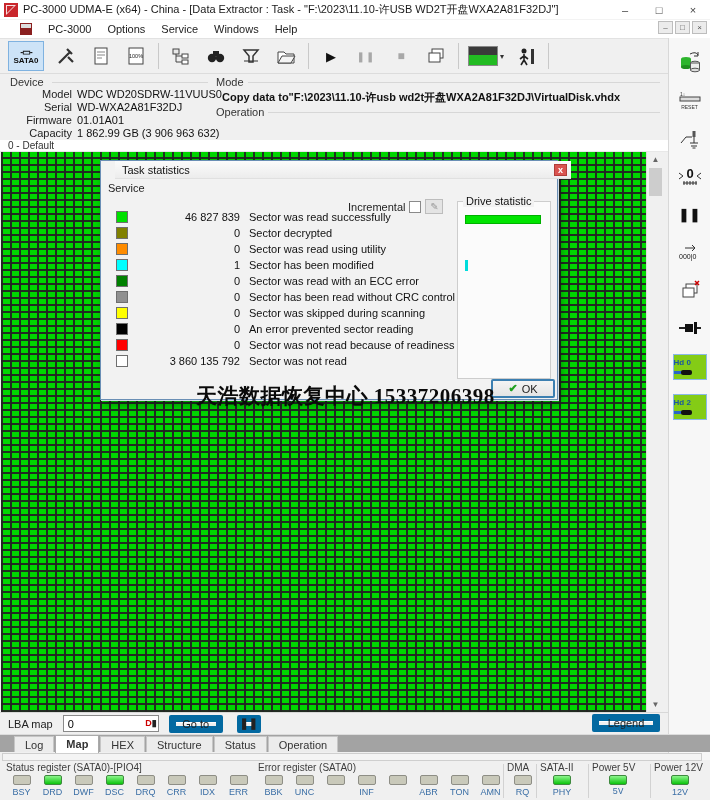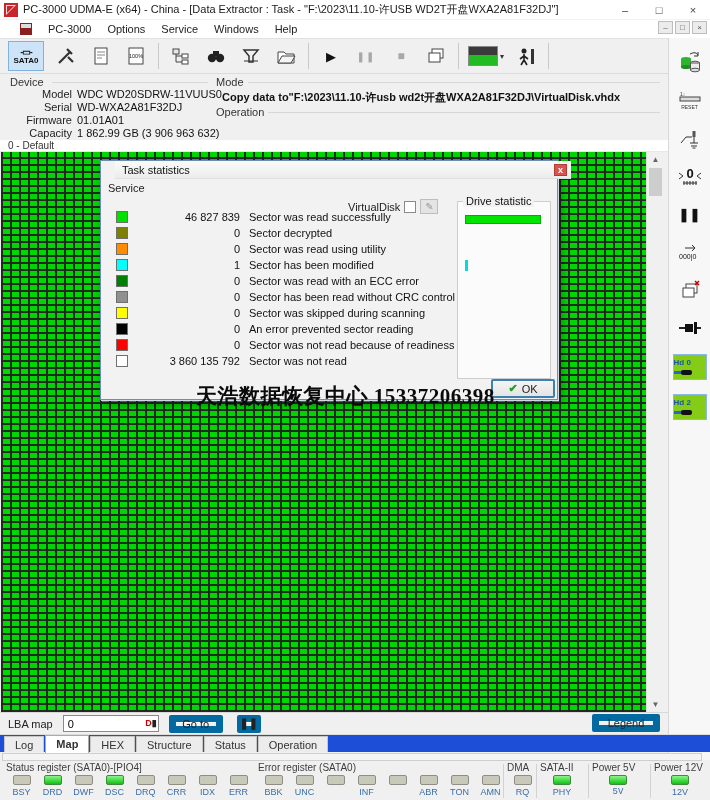--- a/index.html
+++ b/index.html
@@ -487,7 +487,7 @@
       <div class="menuitem" style="padding-left:0;">Service</div>
     </div>
     <div class="dlg-incremental">
-      <span>VirtualDisk</span>
+      <span>Incremental</span>
       <span class="chk"></span>
       <span class="editbtn">✎</span>
     </div>

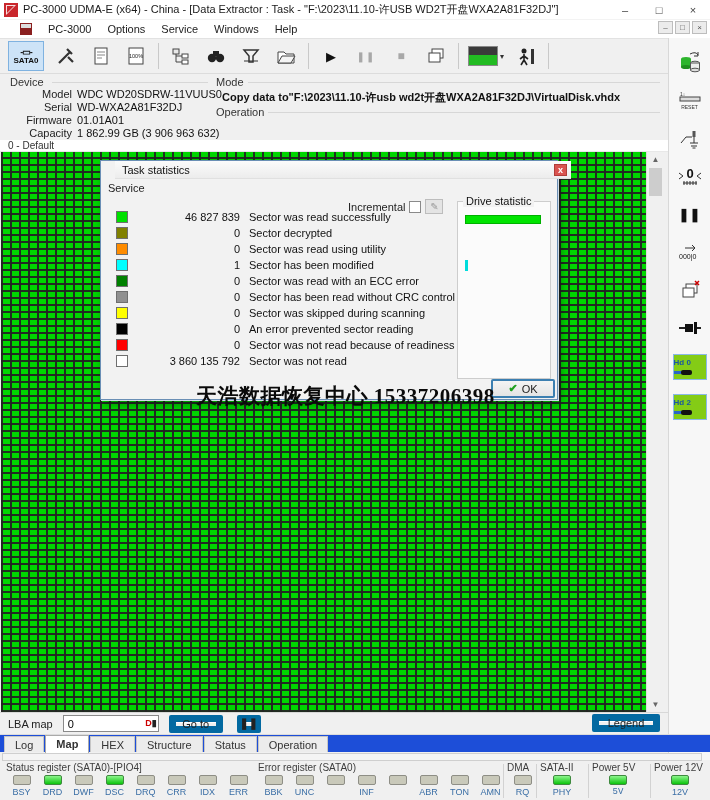--- a/index.html
+++ b/index.html
@@ -79,7 +79,7 @@
   .pause-btn { width:24px; height:18px; margin-left:14px; font-weight:bold; }
   .legend-btn { position:absolute; left:592px; top:714px; width:68px; height:18px; }
 
-  .tabbar { left:0; top:734px; width:710px; height:18px; background:#1d4ed8; border-top:1px solid #dcdcdc; display:flex; align-items:flex-end; padding-left:4px;}
+  .tabbar { left:0; top:734px; width:710px; height:18px; background:#a3a3a3; border-top:1px solid #dcdcdc; display:flex; align-items:flex-end; padding-left:14px;}
   .tab { padding:2px 10px 3px; border:1px solid #c6c6c6; border-bottom:none; background:#ececec; color:#333; font-size:11px; margin-right:1px; height:16px;}
   .tab.active { background:#fff; font-weight:bold; height:18px; position:relative; top:1px; border-color:#aaa;}
   .statusstrip { left:2px; top:753px; width:700px; height:8px; background:#f4f4f4; border:1px solid #cfcfcf; }

